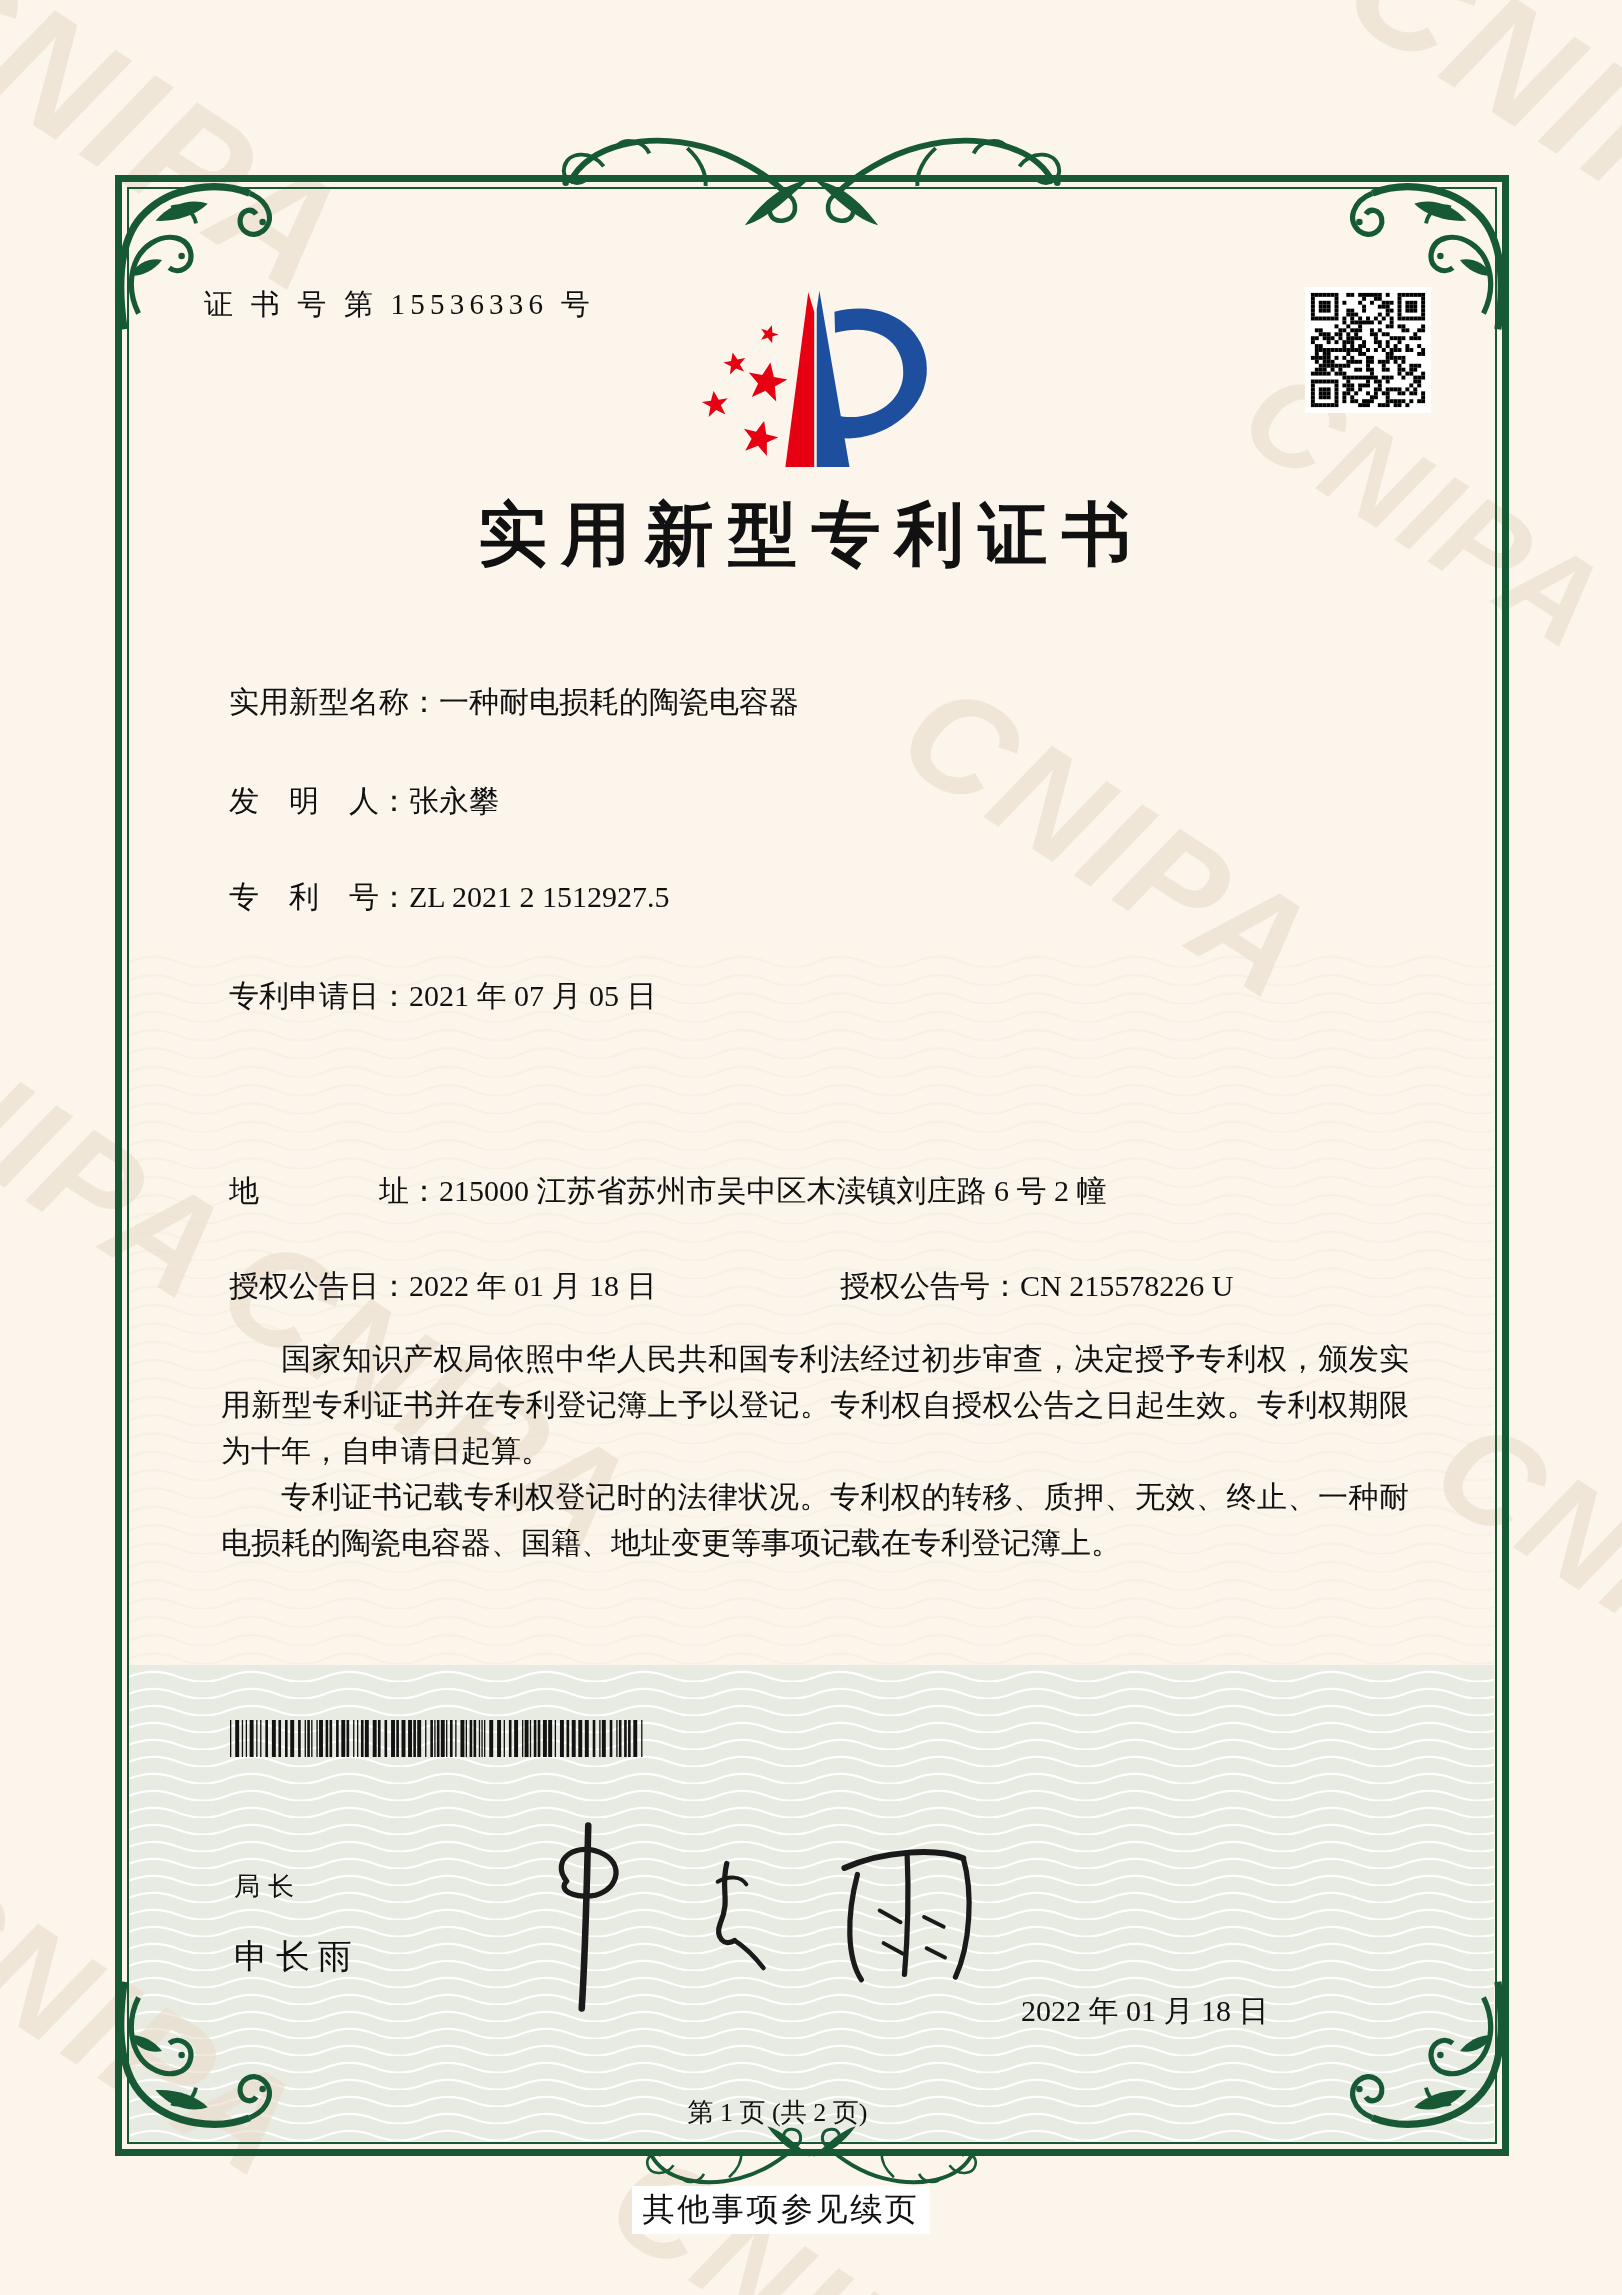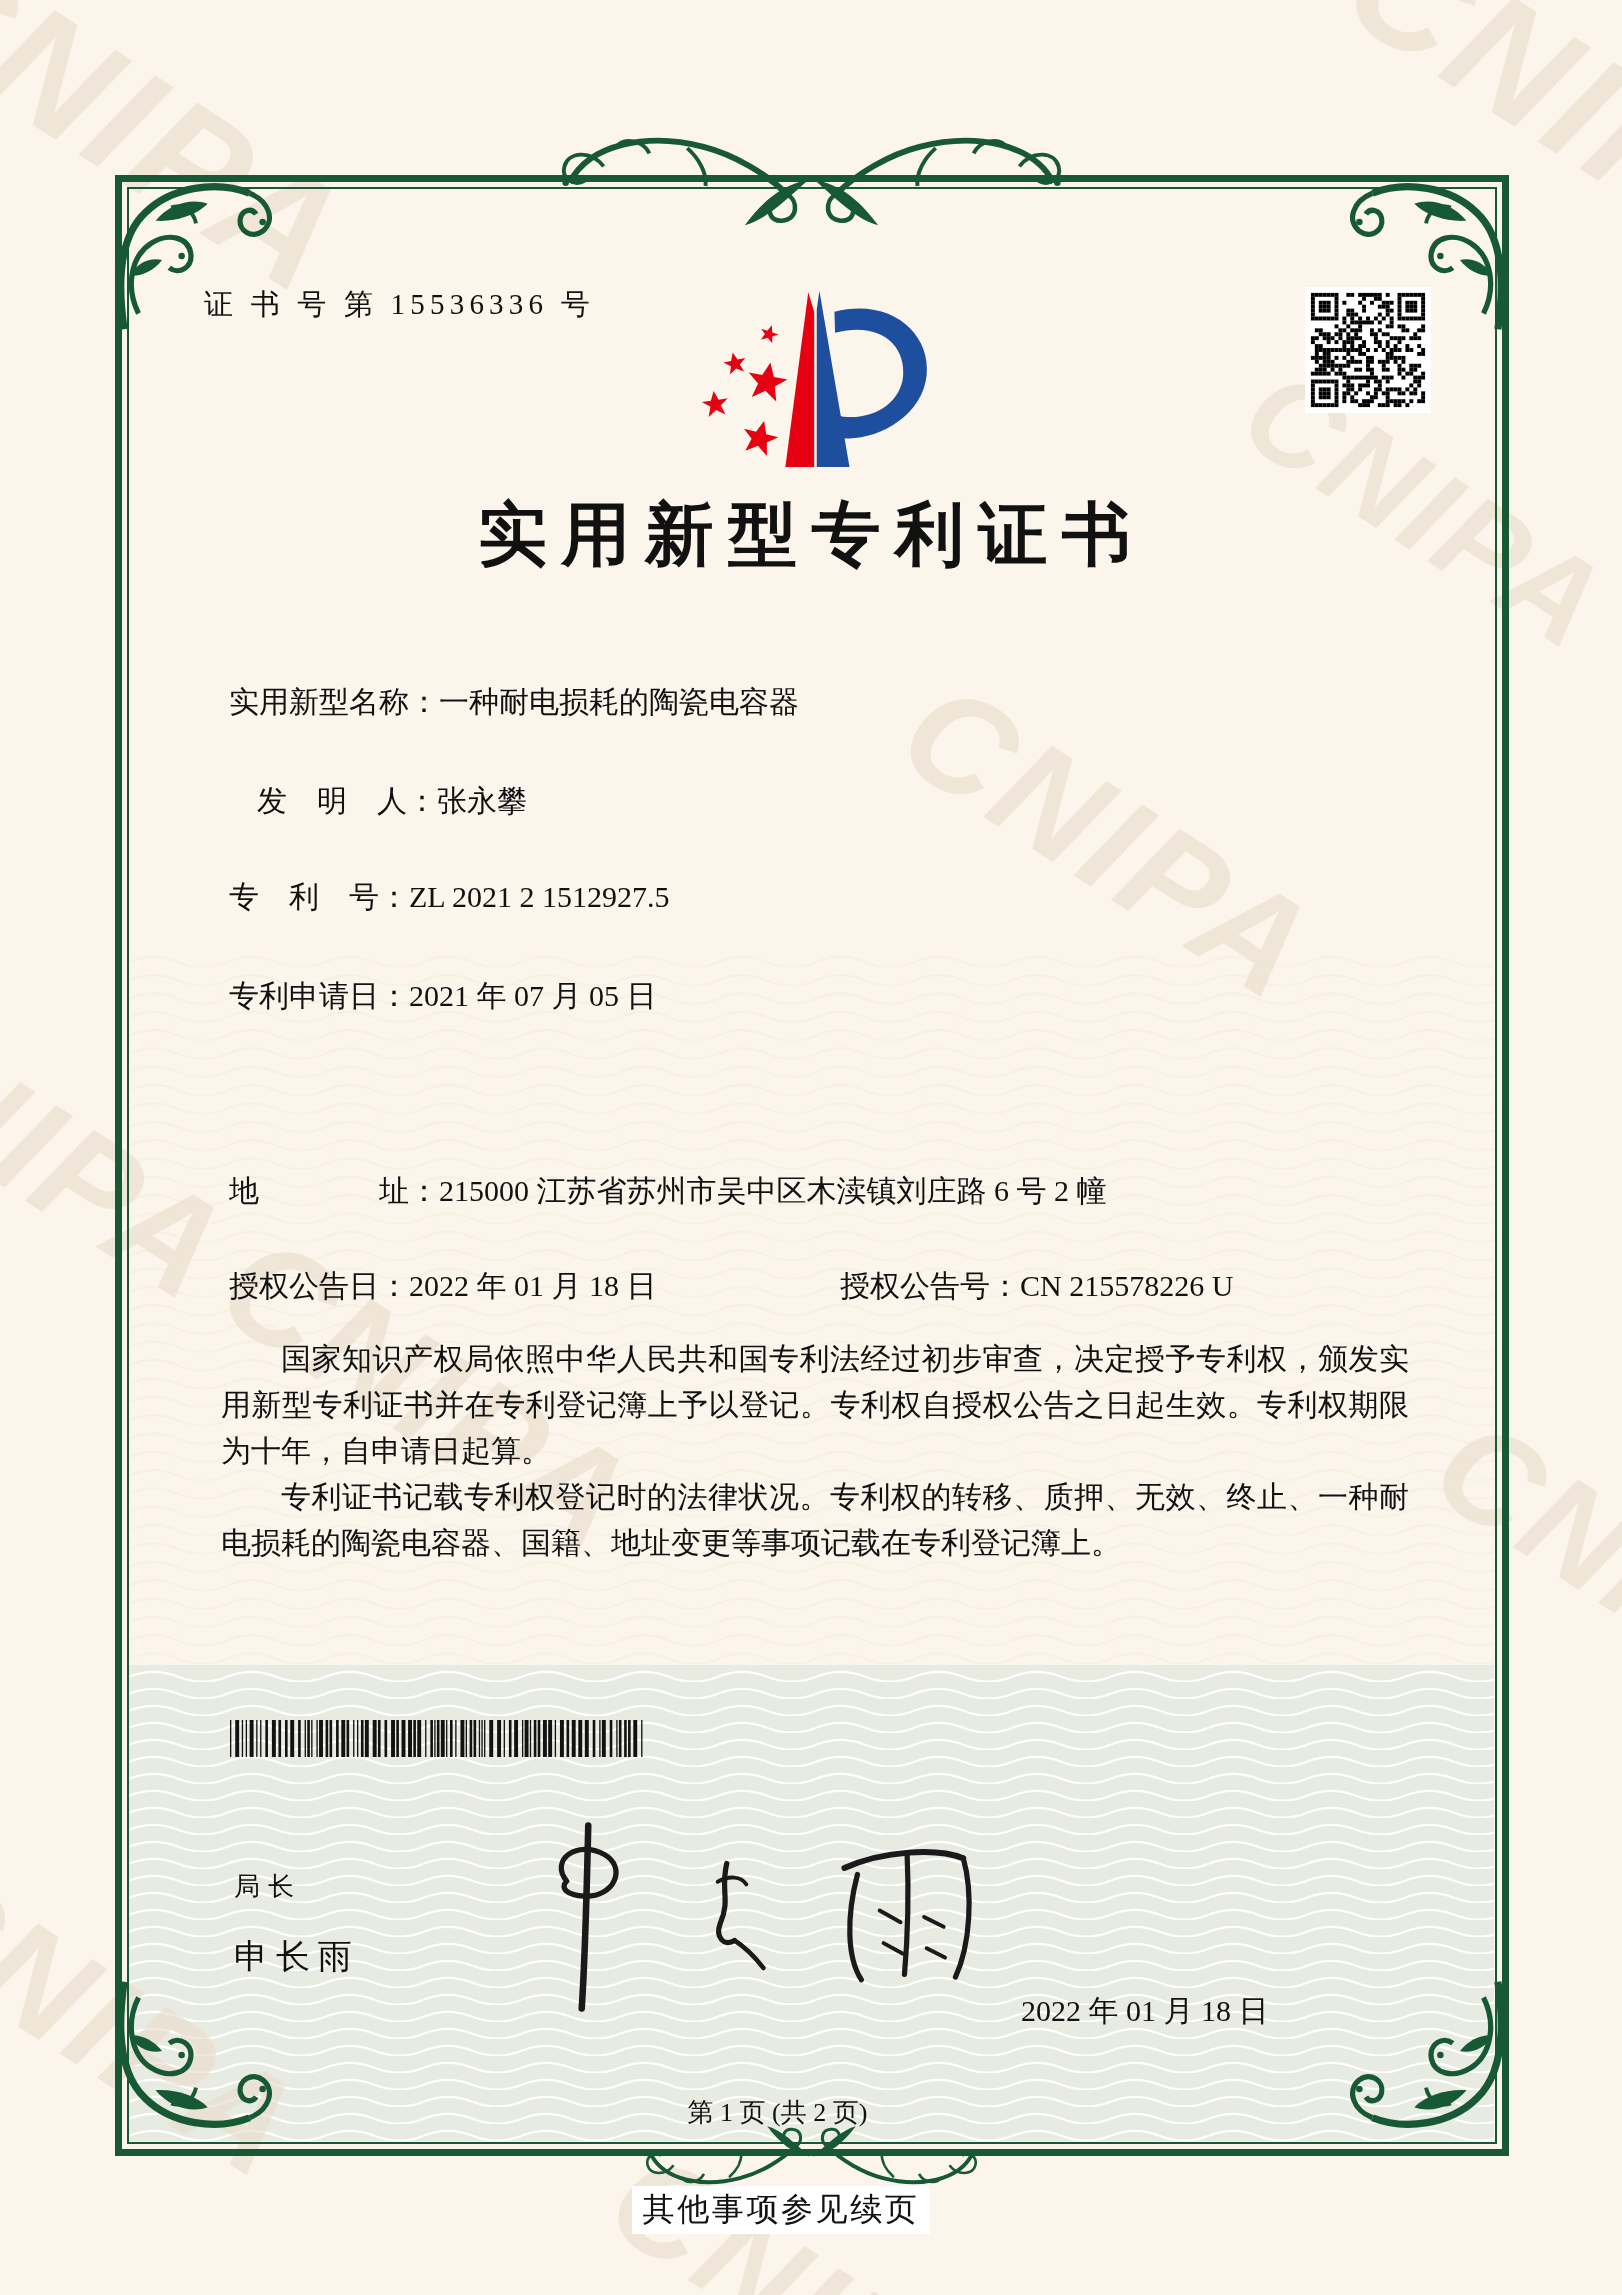--- a/index.html
+++ b/index.html
@@ -572,7 +572,7 @@
   <div class="content doc-title" style="position:absolute;">实用新型专利证书</div>
 
   <div class="row" style="top:682px;"><span>实用新型名称：</span><span>一种耐电损耗的陶瓷电容器</span></div>
-  <div class="row" style="top:781px;margin-left:28px;"><span>发　明　人：</span><span>张永攀</span></div>
+  <div class="row" style="top:781px;"><span>发　明　人：</span><span>张永攀</span></div>
   <div class="row" style="top:877px;"><span>专　利　号：</span><span>ZL 2021 2 1512927.5</span></div>
   <div class="row" style="top:976px;"><span>专利申请日：</span><span>2021 年 07 月 05 日</span></div>
   <div class="row" style="top:1171px;"><span>地　　　　址：</span><span>215000 江苏省苏州市吴中区木渎镇刘庄路 6 号 2 幢</span></div>

